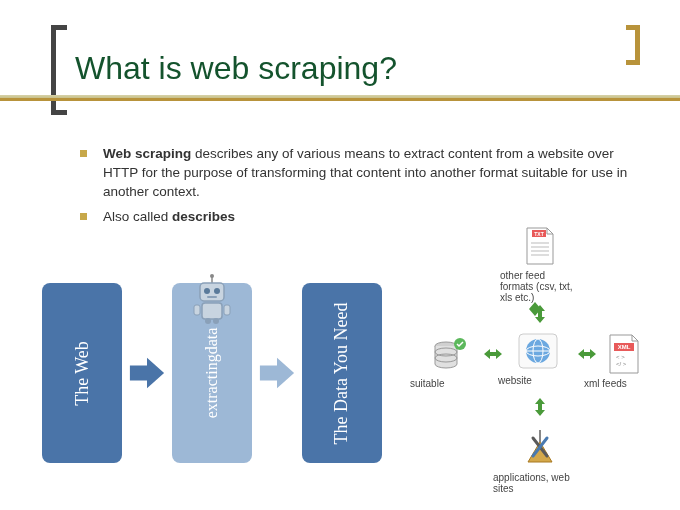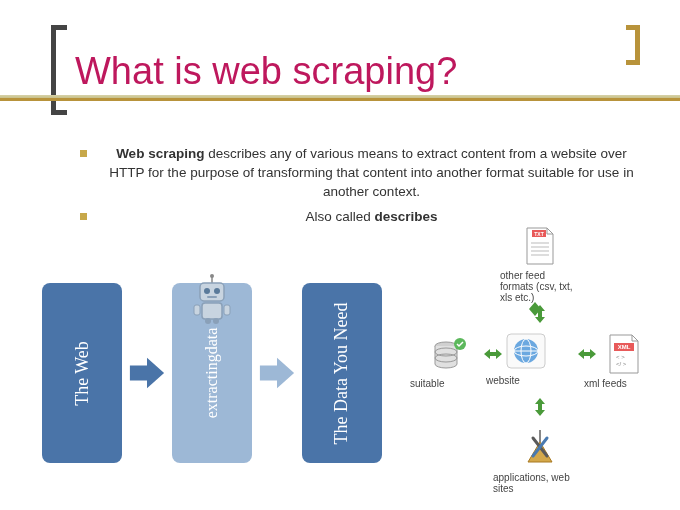--- a/index.html
+++ b/index.html
@@ -38,9 +38,9 @@
       border-bottom: 5px solid #b8933b;
     }
     .title {
-      font-size: 38px;
+      font-size: 32px;
       font-weight: 400;
-      color: #be185d;
+      color: #14532d;
       margin-left: 20px;
       margin-top: 20px;
     }

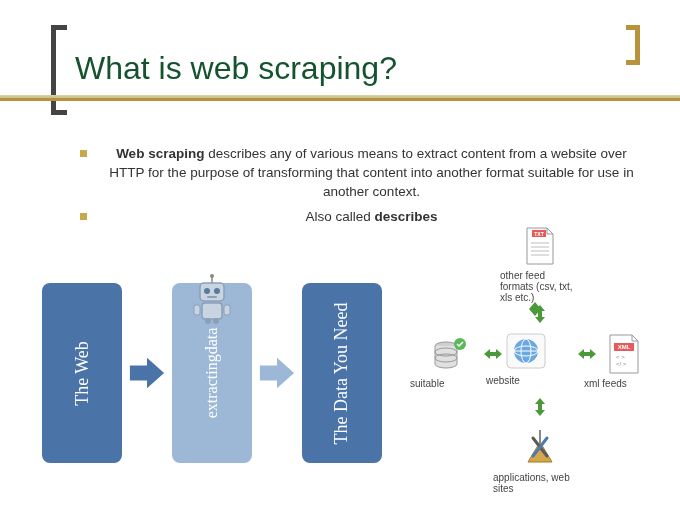--- a/index.html
+++ b/index.html
@@ -73,7 +73,7 @@
       margin-top: 5px;
       flex-shrink: 0;
     }
-    .bullet .txt { flex: 1; text-align: center; }
+    .bullet .txt { flex: 1; }
     .bld { font-weight: bold; }
     .flow-left {
       position: absolute;

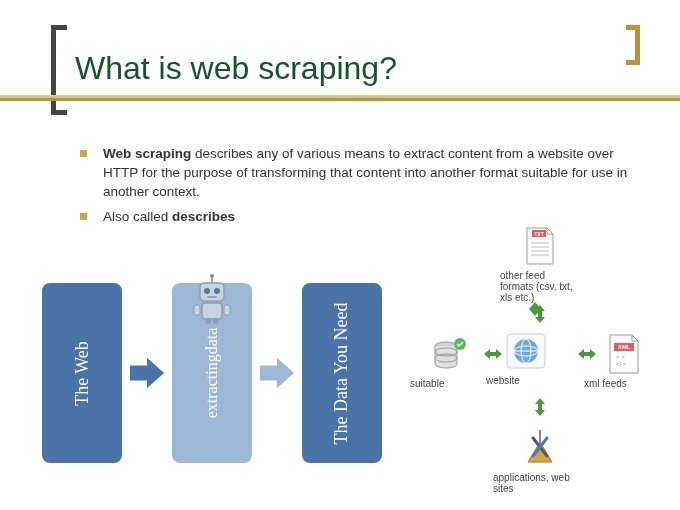--- a/index.html
+++ b/index.html
@@ -225,7 +225,7 @@
     <div>other feed formats (csv, txt, xls etc.)</div>
   </div>
 
-  <div class="node" style="top:105px;left:71px">
+  <div class="node" style="top:105px;left:83px">
     <div class="icon-box">
       <svg width="44" height="40" viewBox="0 0 44 40">
         <rect x="3" y="3" width="38" height="34" rx="4" fill="#fafafa" stroke="#ccc"></rect>

